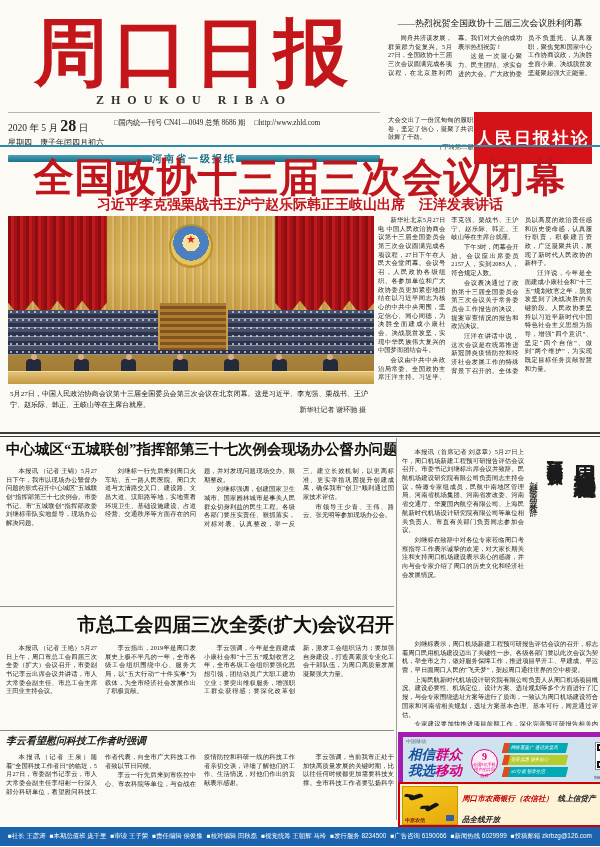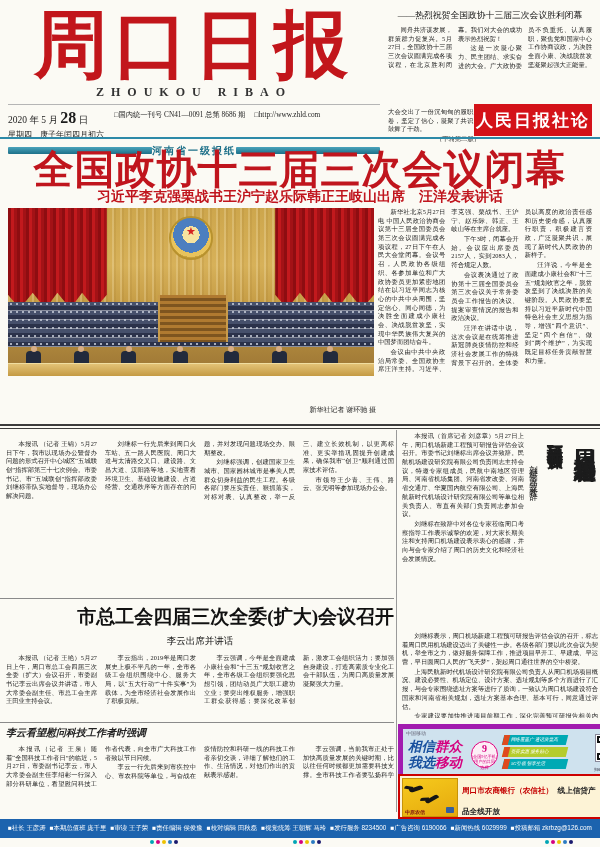--- a/index.html
+++ b/index.html
@@ -6,7 +6,7 @@
   body{width:600px;height:847px;background:#e9e7e0;}
   .page{position:relative;width:600px;height:847px;background:#fbfaf4;overflow:hidden;
         font-family:"Liberation Serif","DejaVu Serif",serif;color:#1c1c1c;}
-  .abs{position:absolute;}
+  .abs{position:absolute;margin-top:8px;}
   .small-body{font-size:6.3px;line-height:1.38;text-align:justify;color:#222;overflow:hidden;}
   .para{margin:0 0 1px 0;text-indent:2em;}
   

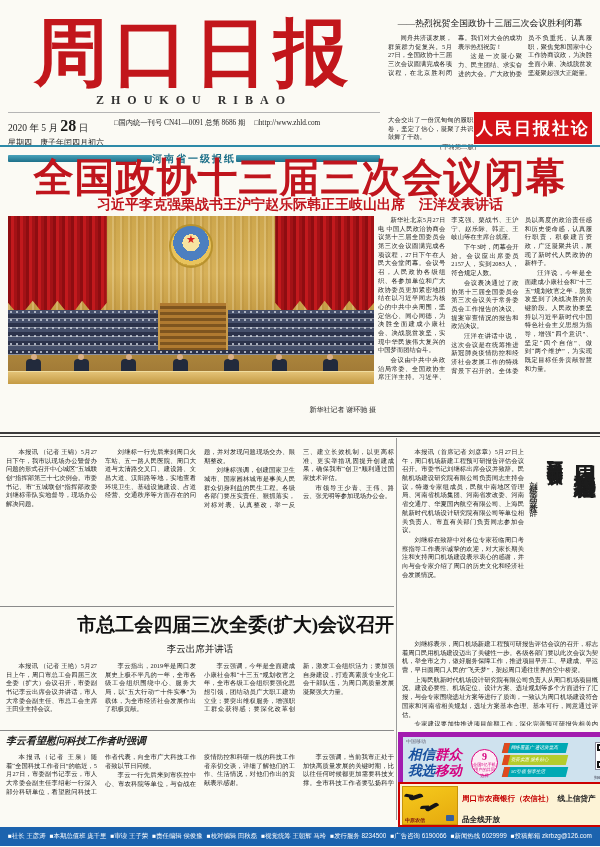--- a/index.html
+++ b/index.html
@@ -144,7 +144,7 @@
         <div class="date-sub">星期四　庚子年闰四月初六</div>
       </div>
       <div class="pubinfo">
-        <div><span>□国内统一刊号 CN41—0091 总第 8686 期</span><span>□http://www.zhld.com</span></div>
+        <div><span>□国内统一刊号 CN41—0049 总第 8686 期</span><span>□http://www.zhld.com</span></div>
       </div>
     </div>
     <div class="grade-row">

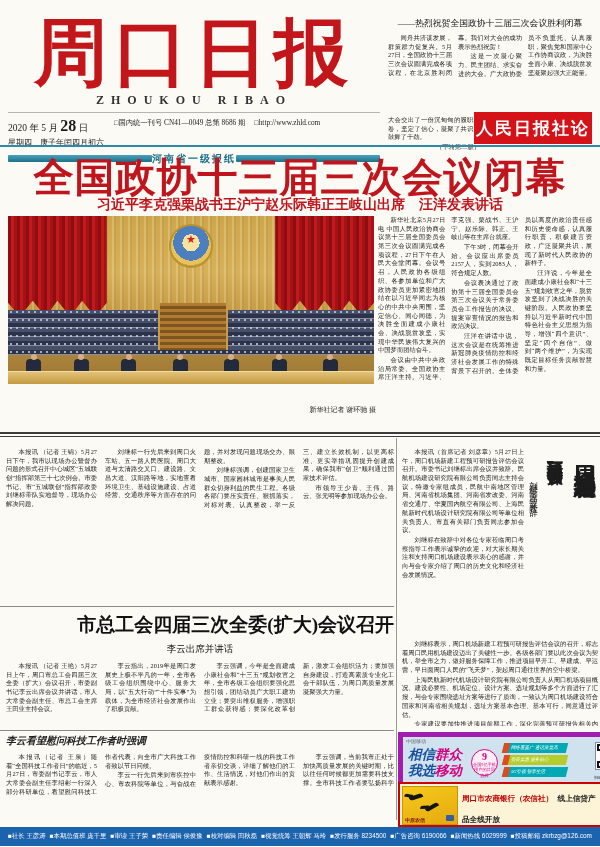--- a/index.html
+++ b/index.html
@@ -29,7 +29,7 @@
   .edit-cols{column-count:3;column-gap:6px;height:46px;margin-top:4px;}
   .edit-more{position:absolute;left:0;top:100px;width:92px;height:36px;}
   .edit-cont{text-align:right;font-size:6.3px;margin-top:1px;}
-  .pd-badge{position:absolute;right:0;top:96px;width:118px;height:32px;background:#d41218;color:#fff;
+  .pd-badge{position:absolute;right:0;top:96px;width:118px;height:52px;background:#d41218;color:#fff;
             display:flex;align-items:center;justify-content:center;font-size:17px;font-weight:bold;
             letter-spacing:2px;font-family:"Liberation Sans",sans-serif;white-space:nowrap;}
   .teal-rule{height:2px;background:#2d8aa8;}

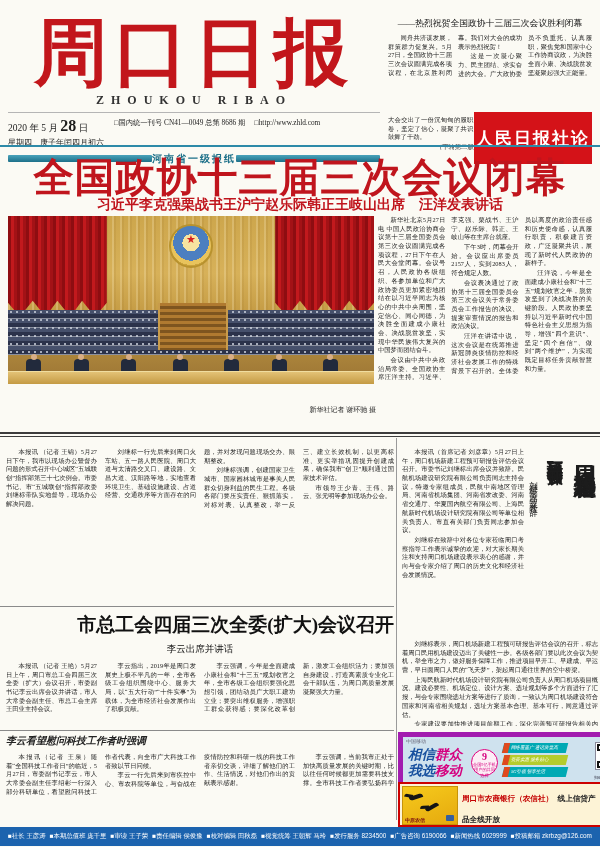--- a/index.html
+++ b/index.html
@@ -190,6 +190,7 @@
       <div class="desk"></div>
     </div>
   </div>
+  <div class="abs caption" style="left:10px;top:381px;width:358px;">5月27日，中国人民政治协商会议第十三届全国委员会第三次会议在北京闭幕。这是习近平、李克强、栗战书、王沪宁、赵乐际、韩正、王岐山等在主席台就座。</div>
   <div class="abs credit" style="left:18px;top:404px;width:358px;">新华社记者 谢环驰 摄</div>
 
   <div class="abs lead-cols small-body" style="left:378px;top:208px;width:214px;">

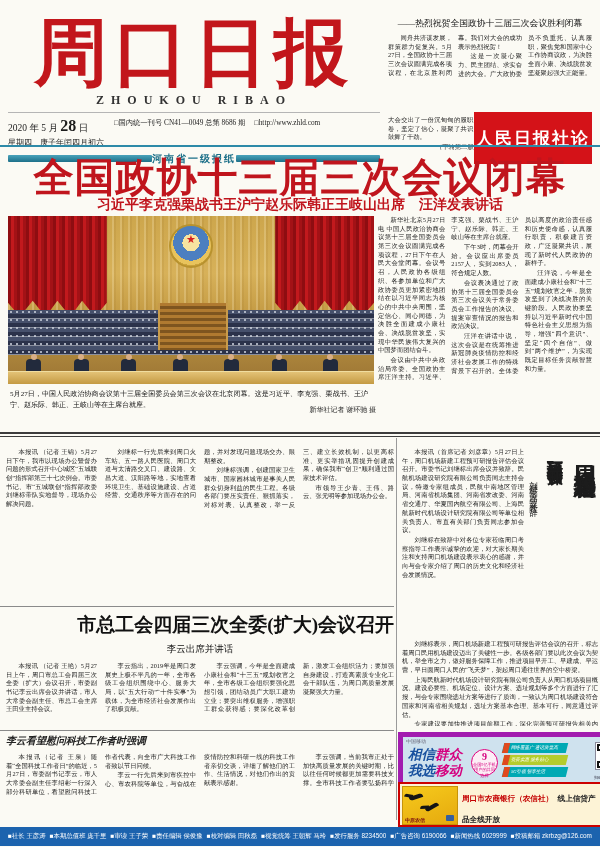--- a/index.html
+++ b/index.html
@@ -191,7 +191,7 @@
     </div>
   </div>
   <div class="abs caption" style="left:10px;top:381px;width:358px;">5月27日，中国人民政治协商会议第十三届全国委员会第三次会议在北京闭幕。这是习近平、李克强、栗战书、王沪宁、赵乐际、韩正、王岐山等在主席台就座。</div>
-  <div class="abs credit" style="left:18px;top:404px;width:358px;">新华社记者 谢环驰 摄</div>
+  <div class="abs credit" style="left:8px;top:404px;width:358px;">新华社记者 谢环驰 摄</div>
 
   <div class="abs lead-cols small-body" style="left:378px;top:208px;width:214px;">
       <p class="para">新华社北京5月27日电 中国人民政治协商会议第十三届全国委员会第三次会议圆满完成各项议程，27日下午在人民大会堂闭幕。会议号召，人民政协各级组织、各参加单位和广大政协委员更加紧密地团结在以习近平同志为核心的中共中央周围，坚定信心、同心同德，为决胜全面建成小康社会、决战脱贫攻坚，实现中华民族伟大复兴的中国梦而团结奋斗。</p>

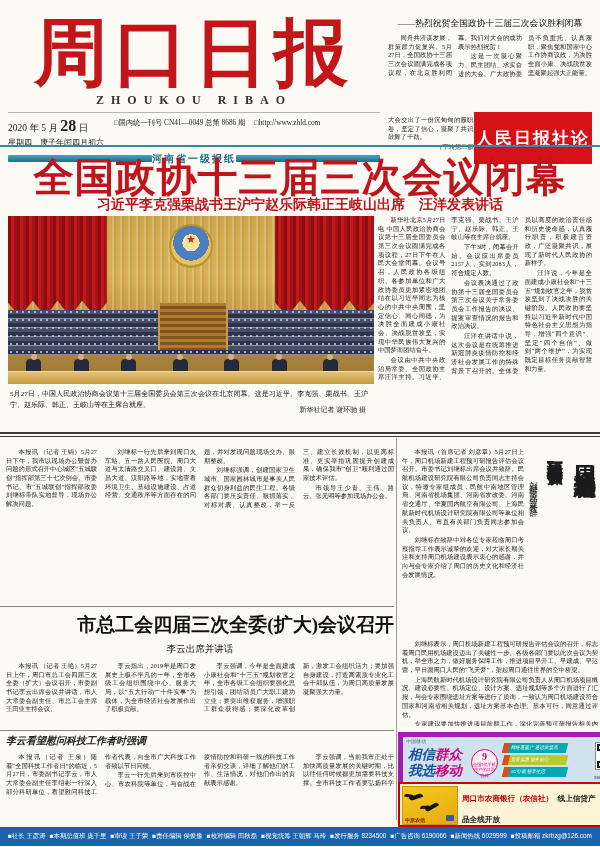--- a/index.html
+++ b/index.html
@@ -205,6 +205,7 @@
   <div class="abs double-rule" style="left:0;top:424px;width:600px;"></div>
 
   <div class="abs" style="left:6px;top:432px;width:388px;">
+    <div class="story-head" style="font-size:14.5px;">中心城区“五城联创”指挥部第三十七次例会现场办公督办问题</div>
     <div class="cols4 small-body" style="margin-top:8px;height:104px;">
         <p class="para">本报讯 （记者 王锦）5月27日下午，我市以现场办公暨督办问题的形式召开中心城区“五城联创”指挥部第三十七次例会。市委书记、市“五城联创”指挥部政委刘继标带队实地督导，现场办公解决问题。</p>
         <p class="para">刘继标一行先后来到周口火车站、五一路人民医院、周口大道与太清路交叉口、建设路、文昌大道、汉阳路等地，实地查看环境卫生、基础设施建设、占道经营、交通秩序等方面存在的问题，并对发现问题现场交办、限期整改。</p>

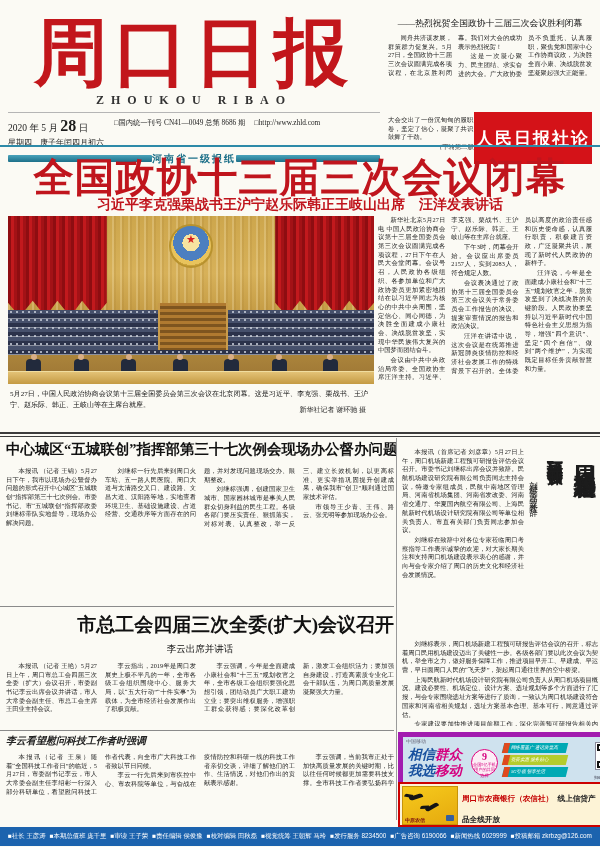--- a/index.html
+++ b/index.html
@@ -235,7 +235,6 @@
 
   <div class="abs" style="left:6px;top:604px;width:388px;">
     <div class="story-head" style="font-size:19px;text-align:right;">市总工会四届三次全委(扩大)会议召开</div>
-    <div class="story-sub" style="font-size:9.5px;margin-top:5px;">李云出席并讲话</div>
     <div class="cols4 small-body" style="margin-top:6px;height:62px;">
         <p class="para">本报讯 （记者 王艳）5月27日上午，周口市总工会四届三次全委（扩大）会议召开，市委副书记李云出席会议并讲话，市人大常委会副主任、市总工会主席王田业主持会议。</p>
         <p class="para">李云指出，2019年是周口发展史上极不平凡的一年，全市各级工会组织围绕中心、服务大局，以“五大行动”“十件实事”为载体，为全市经济社会发展作出了积极贡献。</p>

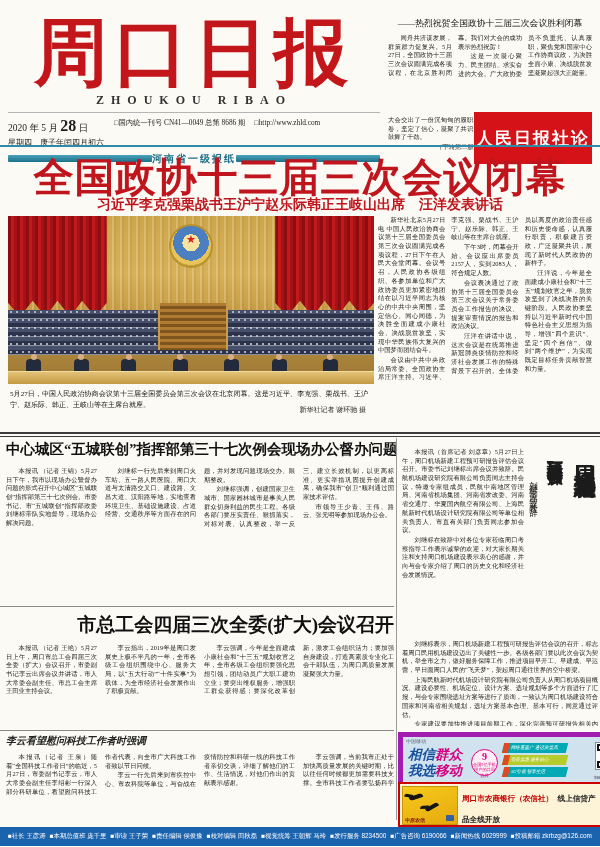--- a/index.html
+++ b/index.html
@@ -112,7 +112,7 @@
   .swallow:before{content:"";position:absolute;left:-4px;top:-3px;width:9px;height:3px;background:#151515;
                   border-radius:3px 0 3px 0;transform:rotate(28deg);}
   .s1{left:6px;top:8px;} .s2{left:22px;top:18px;transform:rotate(-30deg);}
-  .bank-text{flex:1;line-height:1.3;overflow:hidden;}
+  .bank-text{flex:1;line-height:1.3;overflow:hidden;font-style:italic;}
   .bt-red{color:#c40000;font-weight:bold;font-size:7.6px;}
   .bt-black{color:#222;font-weight:bold;font-size:7.6px;}
   

